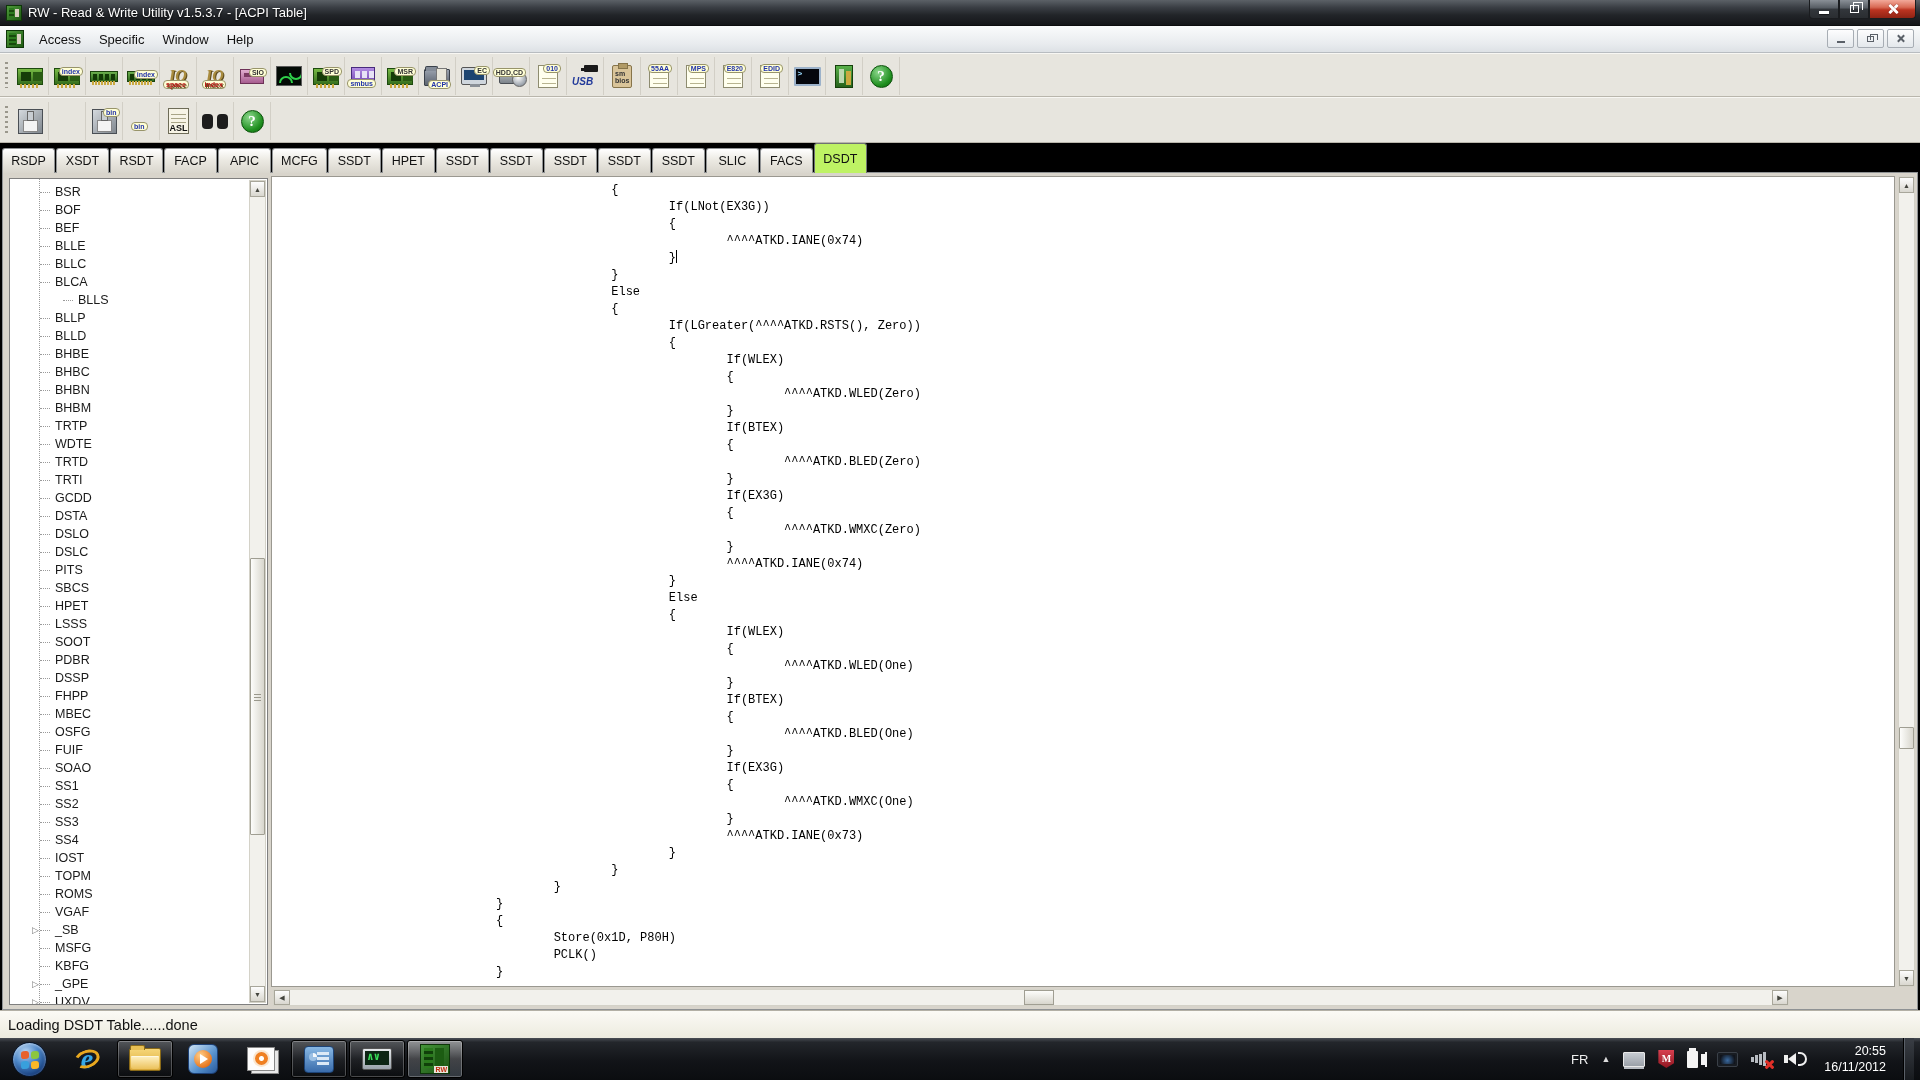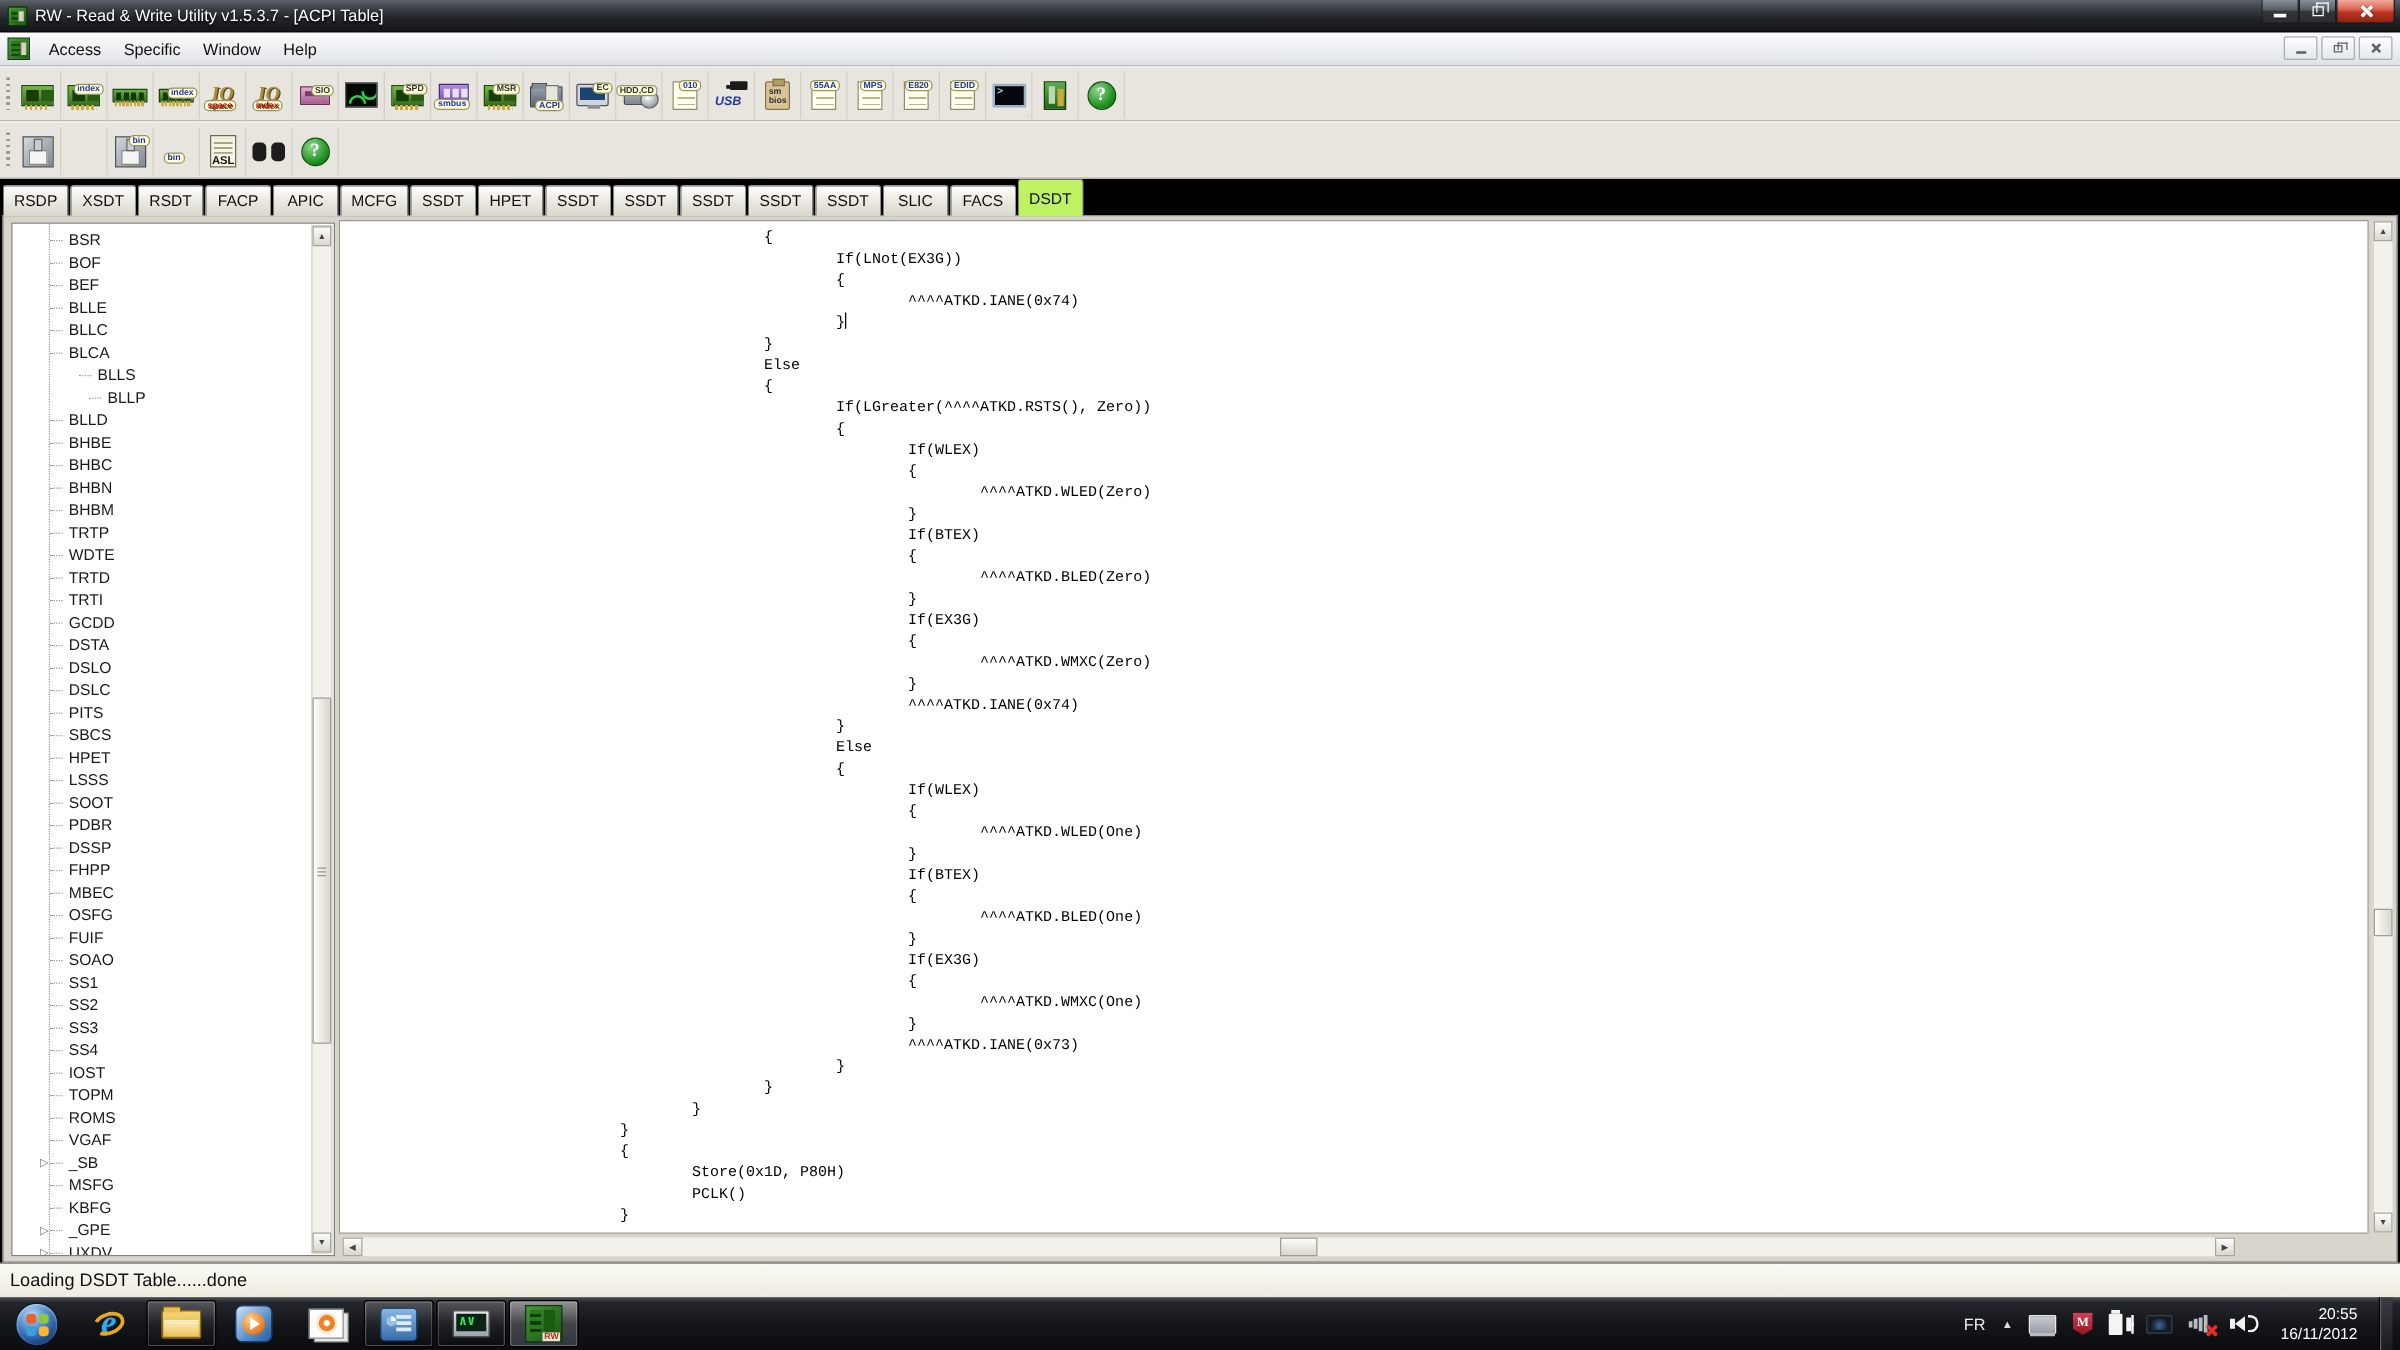--- a/index.html
+++ b/index.html
@@ -484,7 +484,7 @@
           <span class="dash"></span>
           <span class="lbl">BLLS</span>
         </div>
-        <div class="trow" style="top: 130px; padding-left: 31px;">
+        <div class="trow" style="top: 130px;">
           <span class="dash"></span>
           <span class="lbl">BLLP</span>
         </div>

